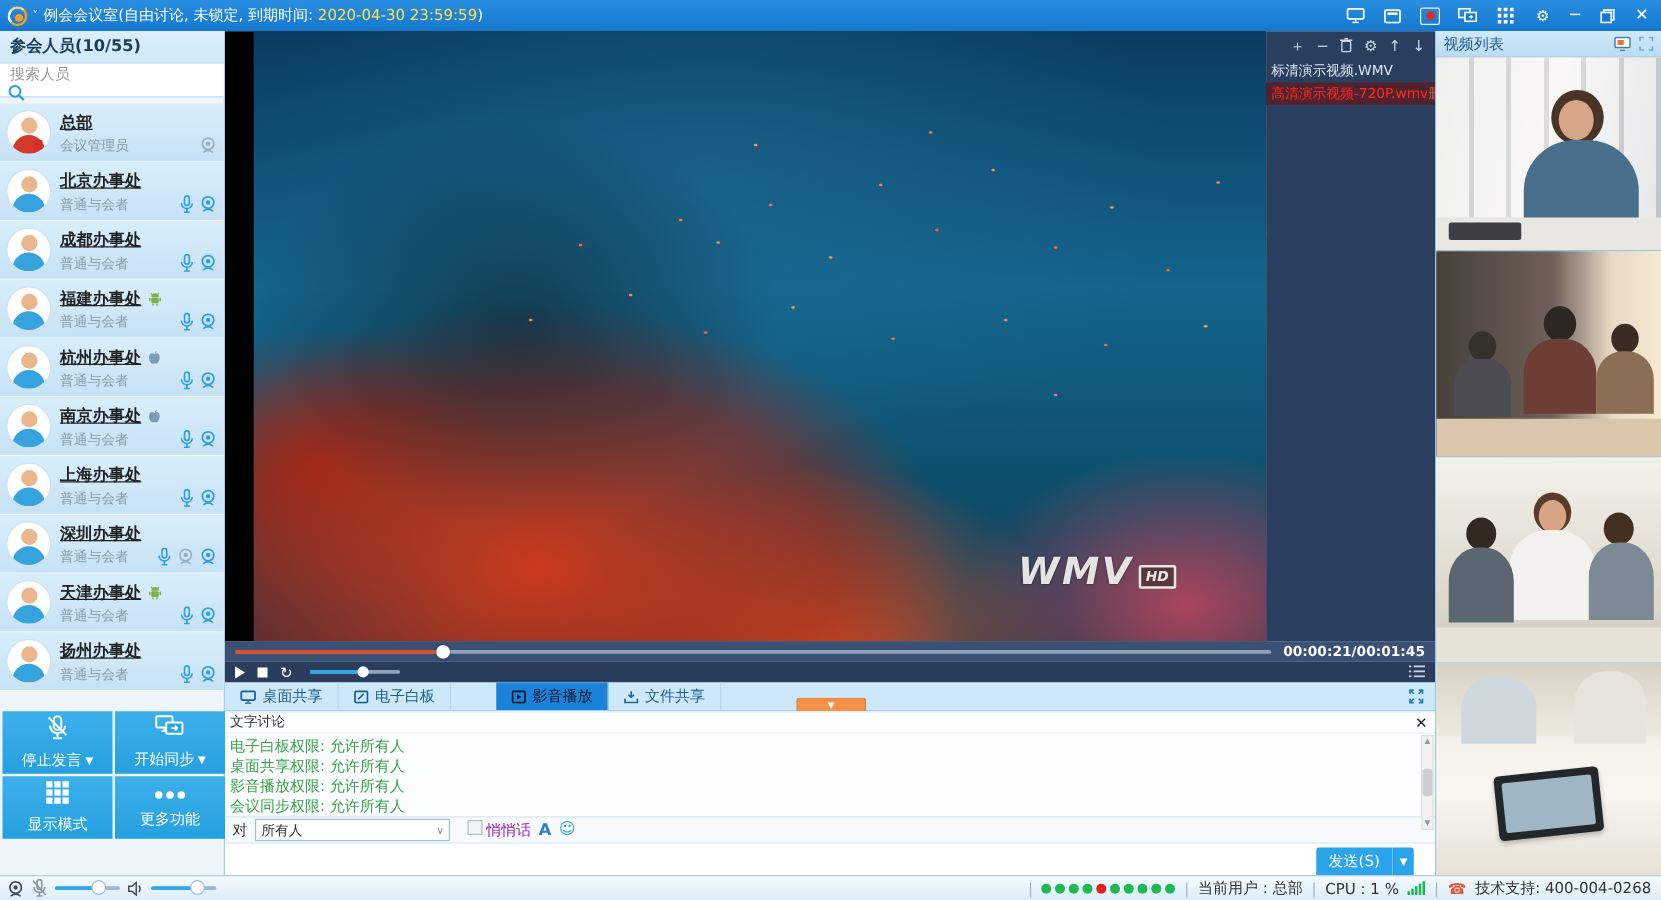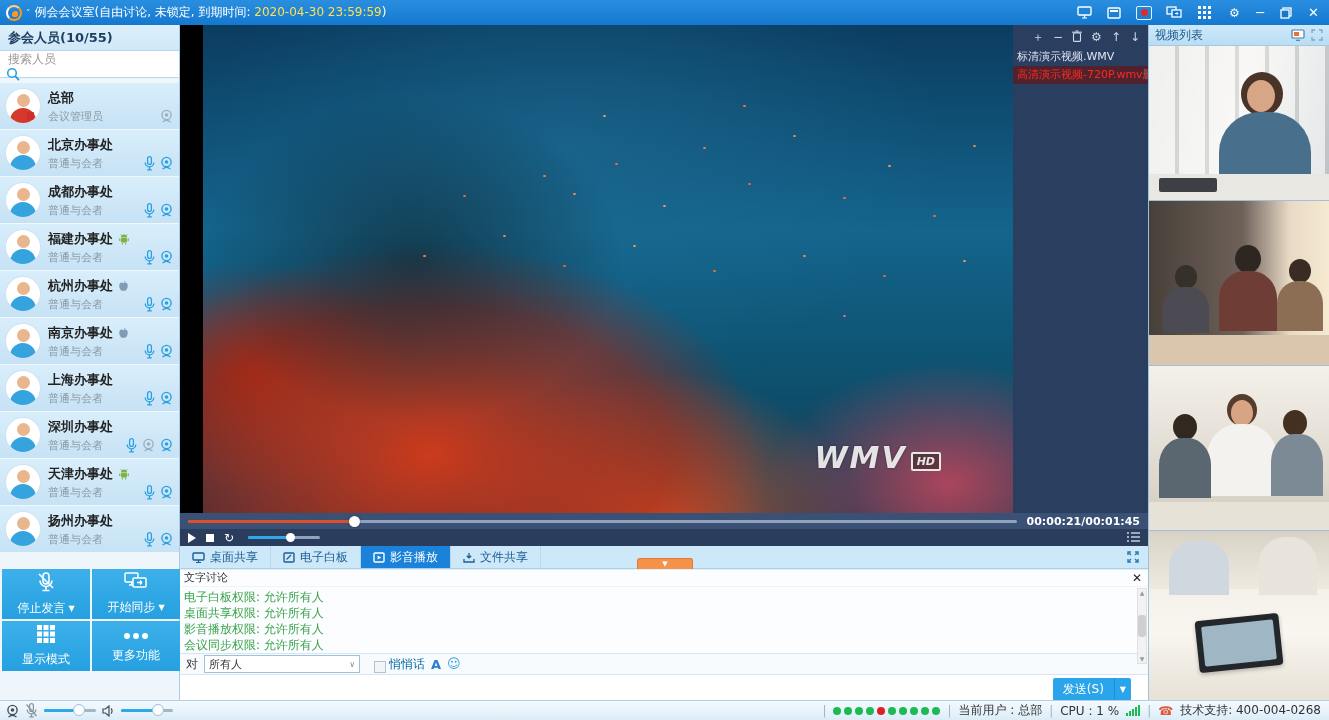--- a/index.html
+++ b/index.html
@@ -44,7 +44,7 @@
   .av-badge{position:absolute;right:6px;bottom:3px;width:7px;height:8px;background:#d42b2b;border-radius:1px;}
   .pinfo{flex:1;margin-left:8px;min-width:0;}
   .pline1{display:flex;align-items:center;gap:5px;}
-  .pname{font-weight:bold;color:#222;font-size:13px;white-space:nowrap;}
+  .pname{font-weight:bold;color:#222;font-size:13px;white-space:nowrap;text-decoration:underline;}
   .pline2{display:flex;align-items:center;margin-top:2px;}
   .prole{color:#8a9aa6;font-size:11px;text-align:right;}
   .devicons{margin-left:auto;display:flex;align-items:center;gap:5px;}

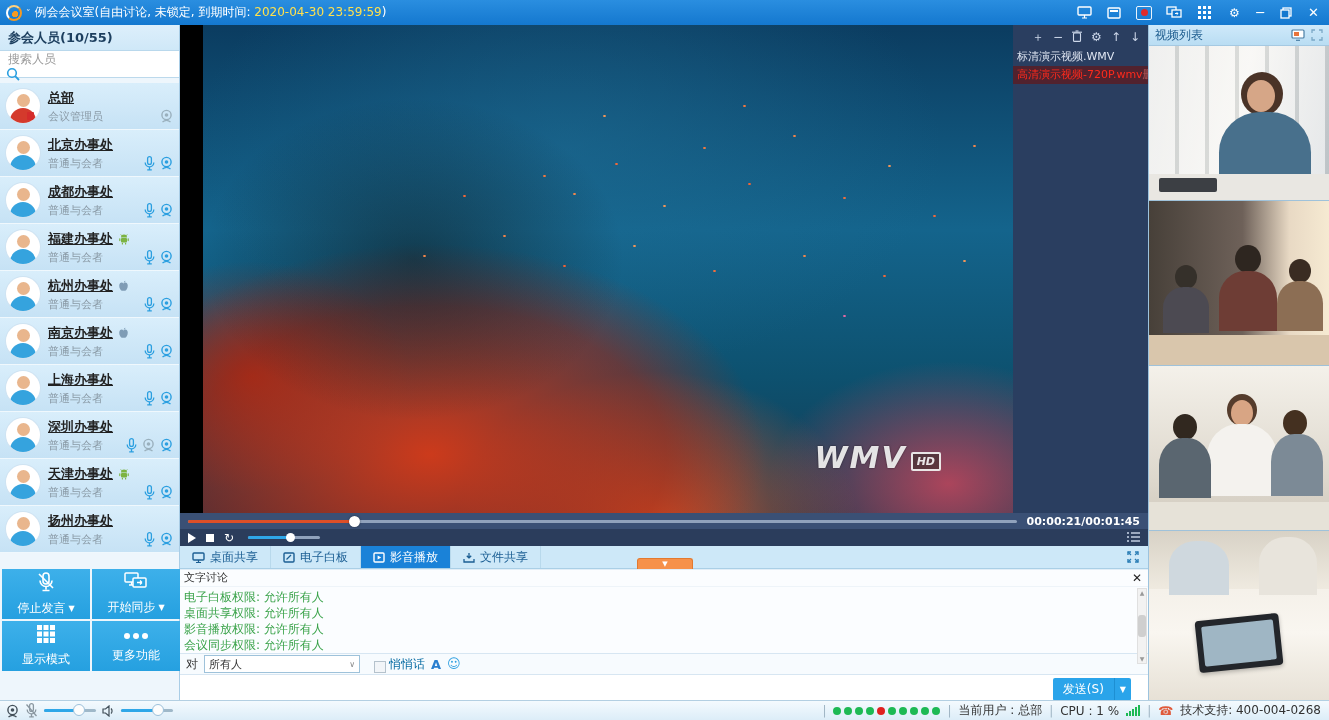--- a/index.html
+++ b/index.html
@@ -105,7 +105,7 @@
   .tabbar{height:23px;background:#cde8f8;border-bottom:1px solid #aacfe6;display:flex;align-items:stretch;position:relative;box-sizing:border-box;}
   .tab{display:flex;align-items:center;gap:5px;padding:0 12px;font-size:12px;color:#234;border-right:1px solid #b8d9ec;cursor:pointer;color:#1b5e93;}
   .tab svg{display:block;}
-  .tab.active{background:#1a82d8;color:#ffffff;}
+  .tab.active{background:#1a82d8;color:#0f172a;margin-left:36px;}
   .tab-expand{margin-left:auto;display:flex;align-items:center;padding-right:8px;cursor:pointer;}
   .pull-handle{position:absolute;left:457px;bottom:-1px;width:56px;height:11px;background:#f6914a;border:1px solid #e3792f;border-bottom:none;border-radius:3px 3px 0 0;display:flex;align-items:center;justify-content:center;color:#fff;font-size:7px;cursor:pointer;box-sizing:border-box;}
 

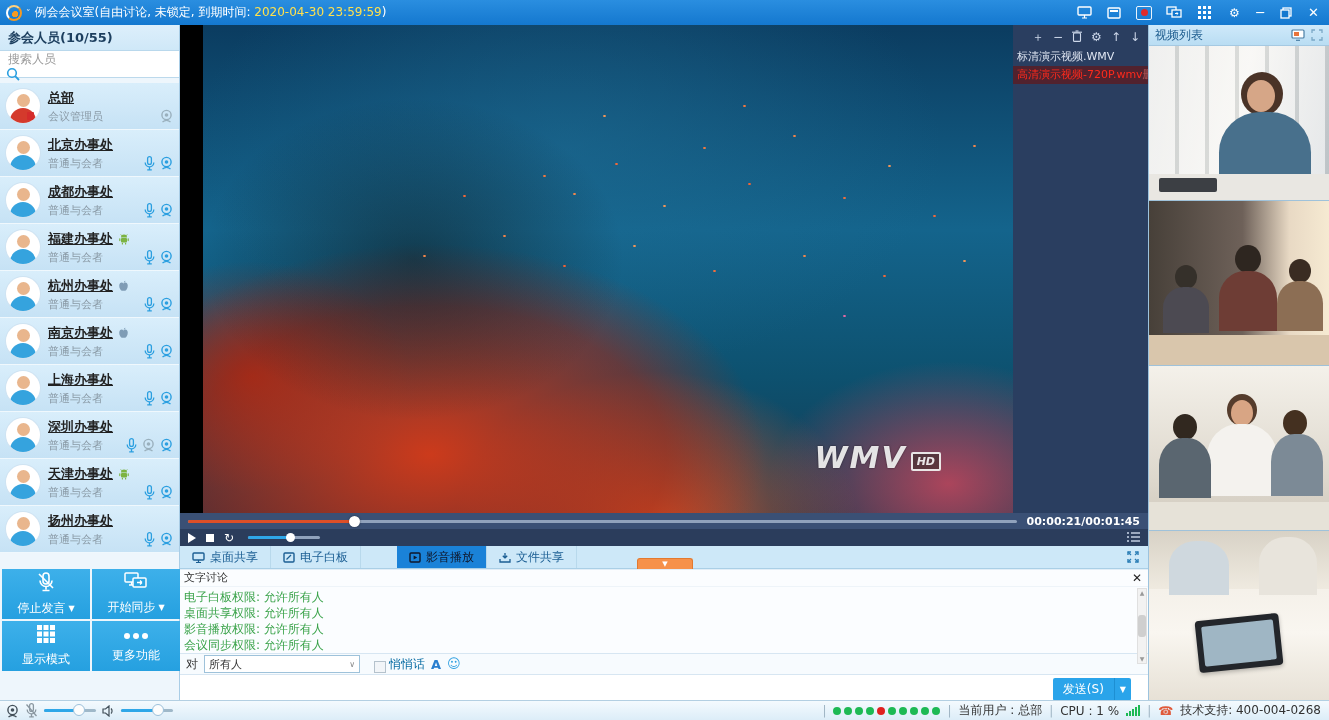--- a/index.html
+++ b/index.html
@@ -122,7 +122,7 @@
   .to-label{color:#333;}
   .to-select{width:150px;height:16px;background:#fff;border:1px solid #9ec2da;display:flex;align-items:center;font-size:11px;color:#333;padding-left:4px;cursor:pointer;}
   .to-select .car{margin-left:auto;margin-right:4px;color:#888;font-size:8px;}
-  .whisper{display:flex;align-items:flex-end;gap:3px;color:#0369a1;margin-left:8px;}
+  .whisper{display:flex;align-items:flex-start;gap:3px;color:#a21caf;margin-left:8px;}
   .whisper .box{width:10px;height:10px;border:1px solid #b5c2cc;background:#f2f5f8;}
   .font-btn{color:#2a7fd0;font-weight:bold;font-size:13px;cursor:pointer;}
   .emoji-btn{color:#2f9fe0;font-size:13px;cursor:pointer;line-height:14px;}

